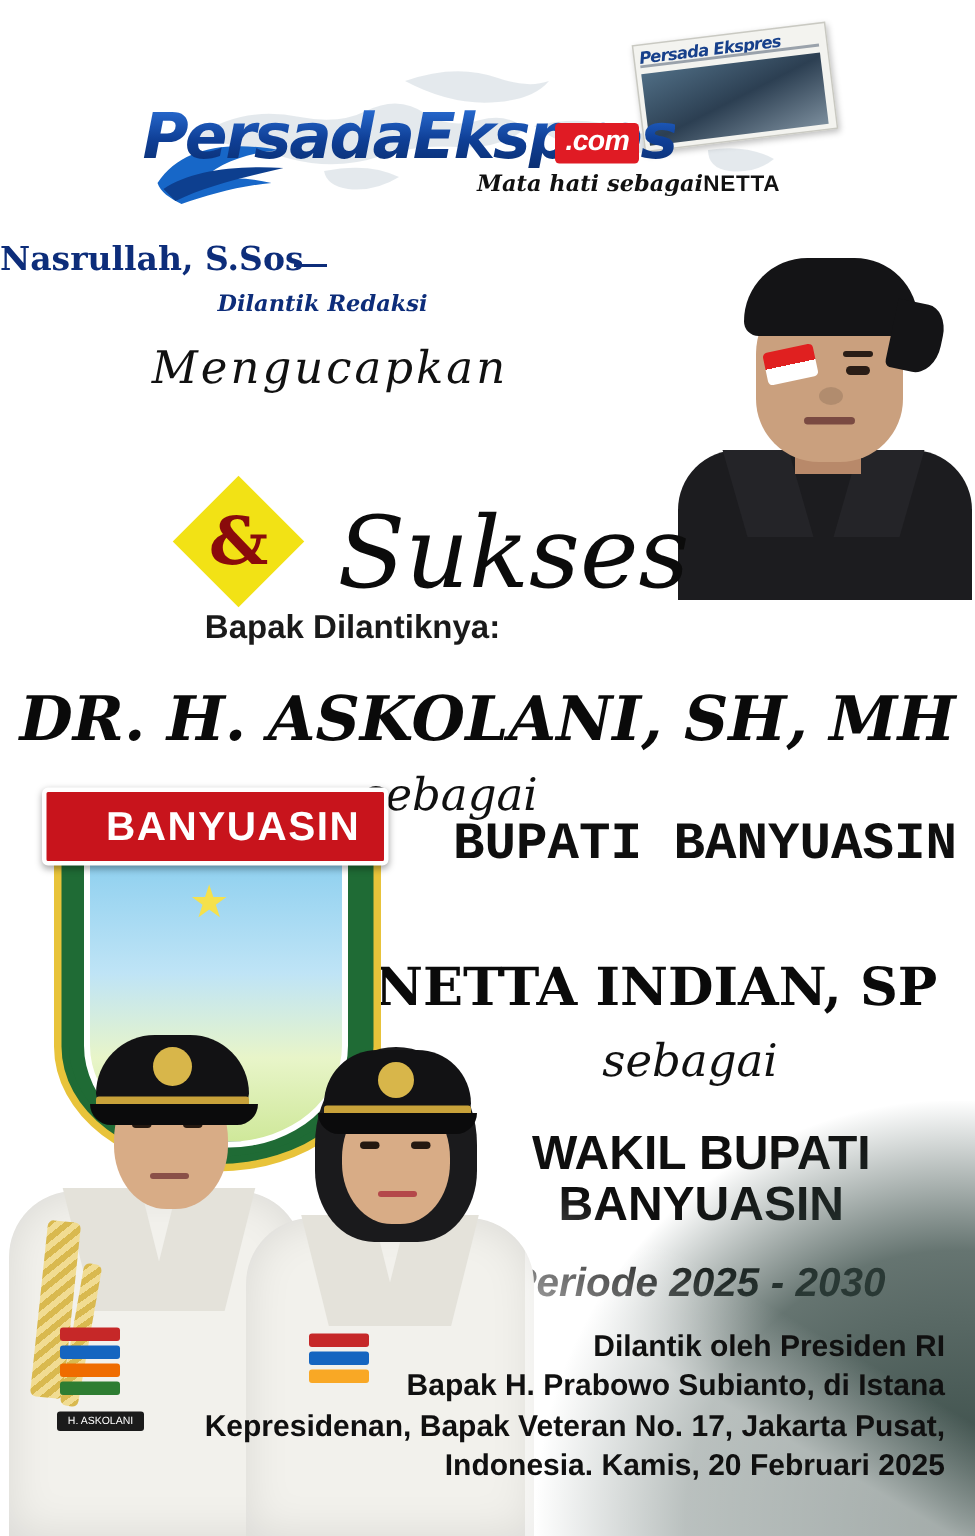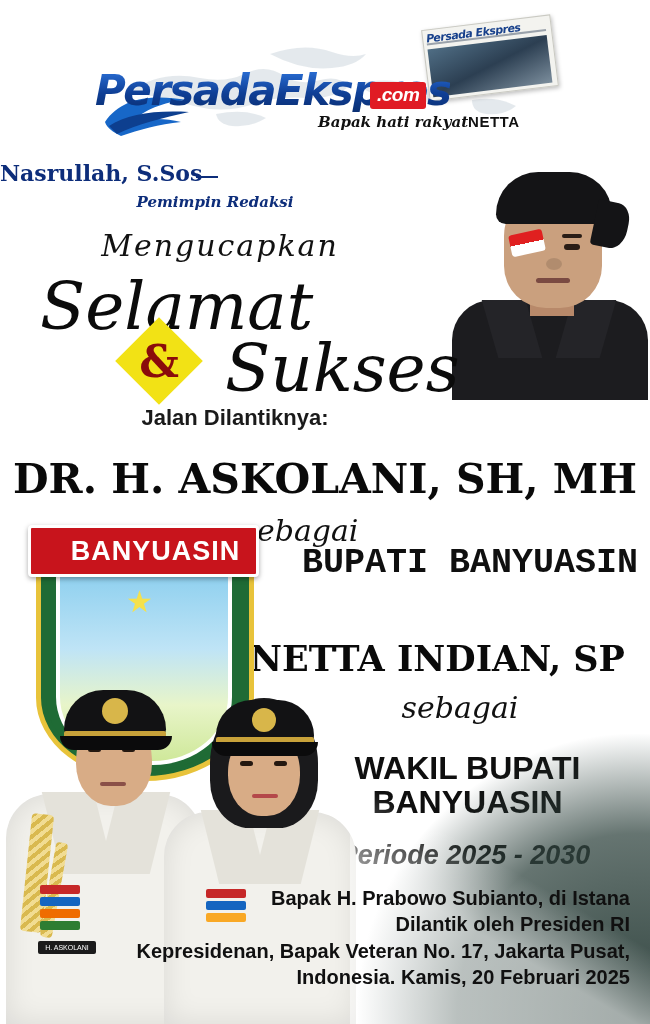--- a/index.html
+++ b/index.html
@@ -631,7 +631,7 @@
     <div class="logo-dotcom">.com</div>
 
     <div class="tagline">
-      <span>Bapak hati rakyat</span><span class="news">NETTA</span>
+      <span>Mata hati sebagai</span><span class="news">NETTA</span>
     </div>
   </div>
 

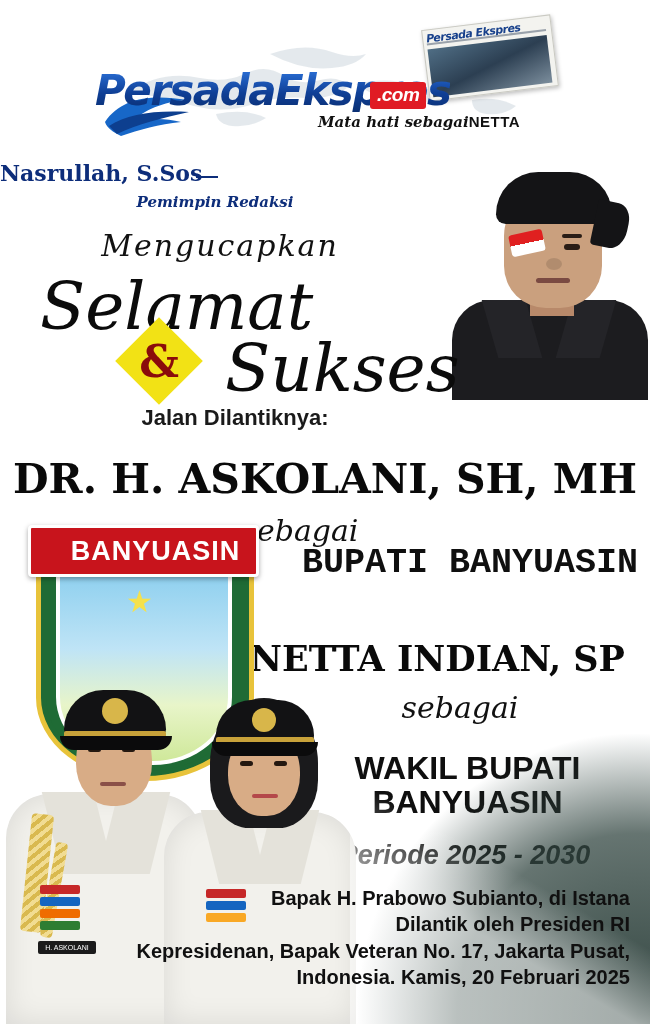--- a/index.html
+++ b/index.html
@@ -655,7 +655,7 @@
 
   <div class="rule-left"></div>
   <div class="editor-name">Nasrullah, S.Sos</div>
-  <div class="editor-role">Pemimpin Redaksi</div>
+  <div class="editor-role">Dilantik Redaksi</div>
 
   <div class="mengucapkan">Mengucapkan</div>
   <div class="selamat">Selamat</div>

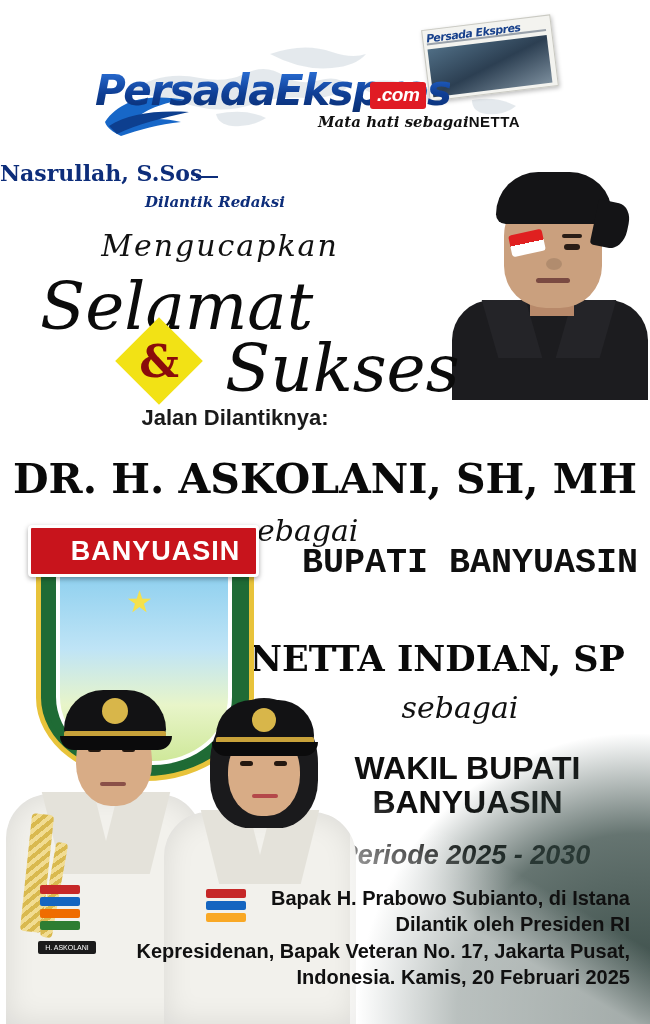--- a/index.html
+++ b/index.html
@@ -658,7 +658,6 @@
   <div class="editor-role">Dilantik Redaksi</div>
 
   <div class="mengucapkan">Mengucapkan</div>
-  <div class="selamat">Selamat</div>
   <div class="amp-diamond"></div>
   <div class="amp-char">&amp;</div>
   <div class="sukses">Sukses</div>

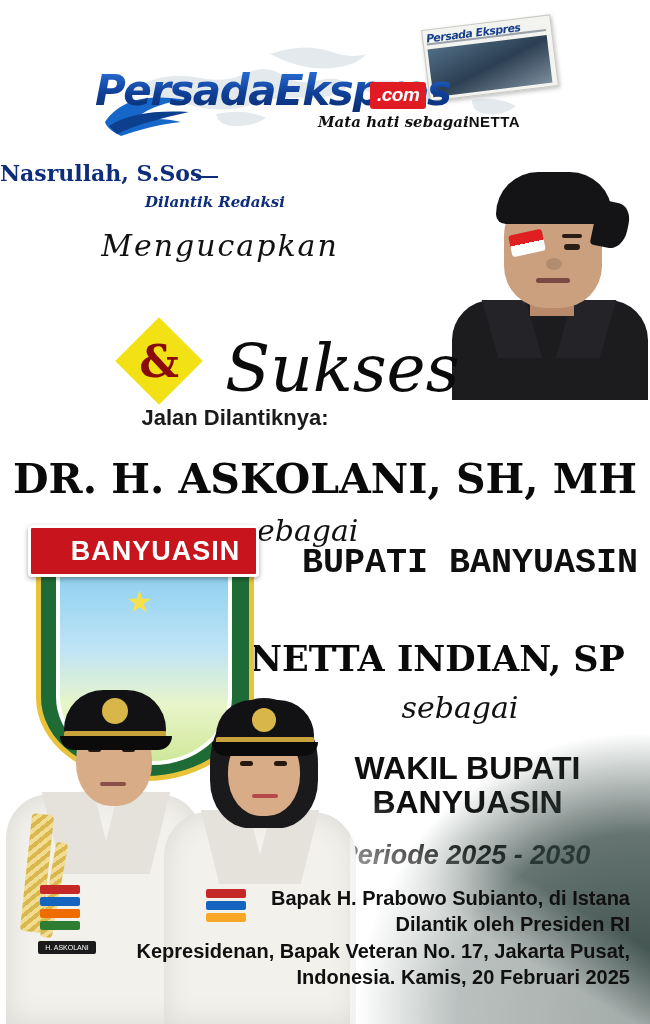--- a/index.html
+++ b/index.html
@@ -661,7 +661,7 @@
   <div class="amp-diamond"></div>
   <div class="amp-char">&amp;</div>
   <div class="sukses">Sukses</div>
-  <div class="atas-dilantiknya">Jalan Dilantiknya:</div>
+  <div class="atas-dilantiknya">Bapak Dilantiknya:</div>
 
   <div class="name-1">DR. H. ASKOLANI, SH, MH</div>
   <div class="sebagai-1">sebagai</div>

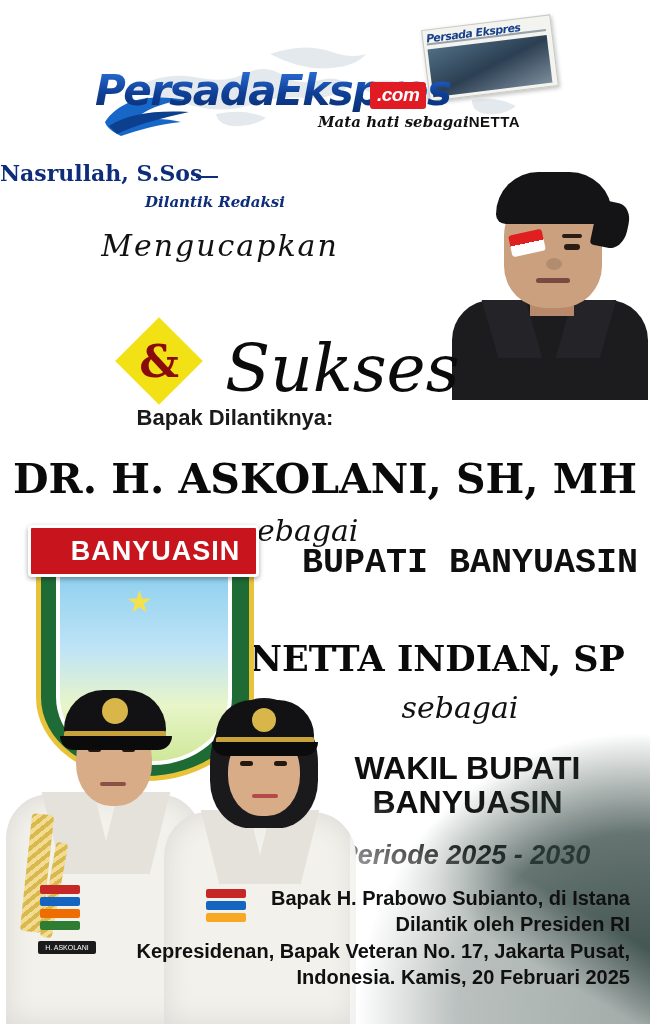--- a/index.html
+++ b/index.html
@@ -243,6 +243,7 @@
     font-size: 41px;
     color: #0a0a0a;
     letter-spacing: 0px;
+    font-style: italic;
   }
   .sebagai-1 {
     position: absolute;

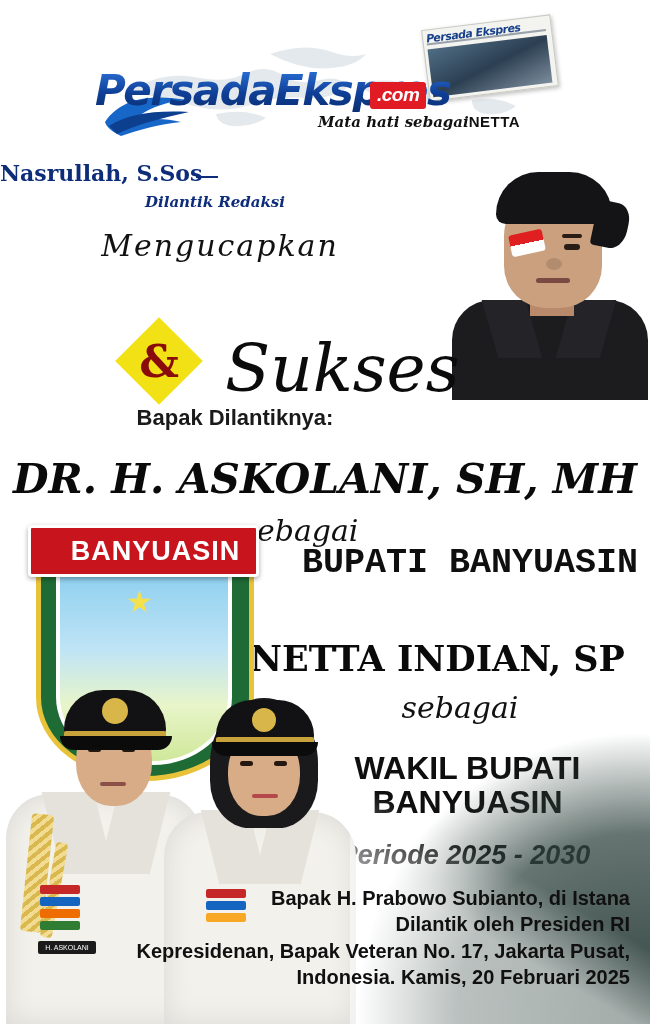--- a/index.html
+++ b/index.html
@@ -729,8 +729,8 @@
   <div class="swoosh-light"></div>
 
   <div class="dilantik-info">
+    <div>Dilantik oleh Presiden RI</div>
     <div>Bapak H. Prabowo Subianto, di Istana</div>
-    <div>Dilantik oleh Presiden RI</div>
     <div>Kepresidenan, Bapak Veteran No. 17, Jakarta Pusat,</div>
     <div>Indonesia. Kamis, 20 Februari 2025</div>
   </div>

